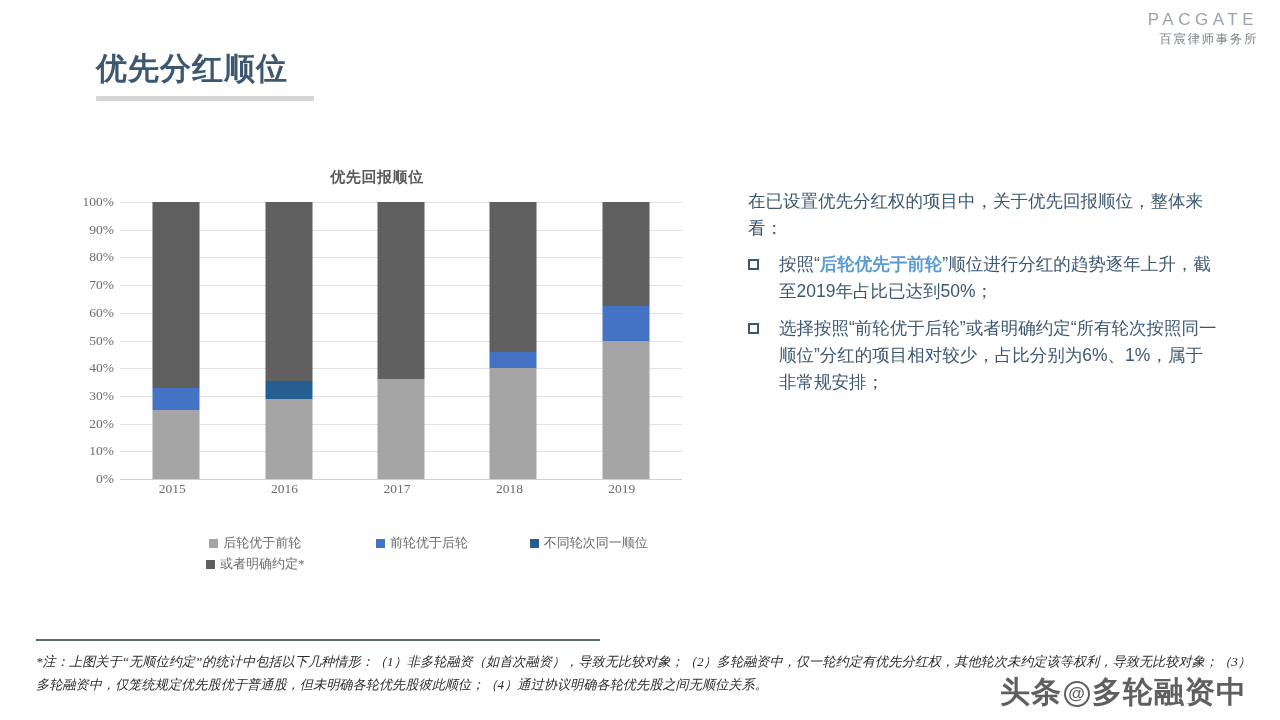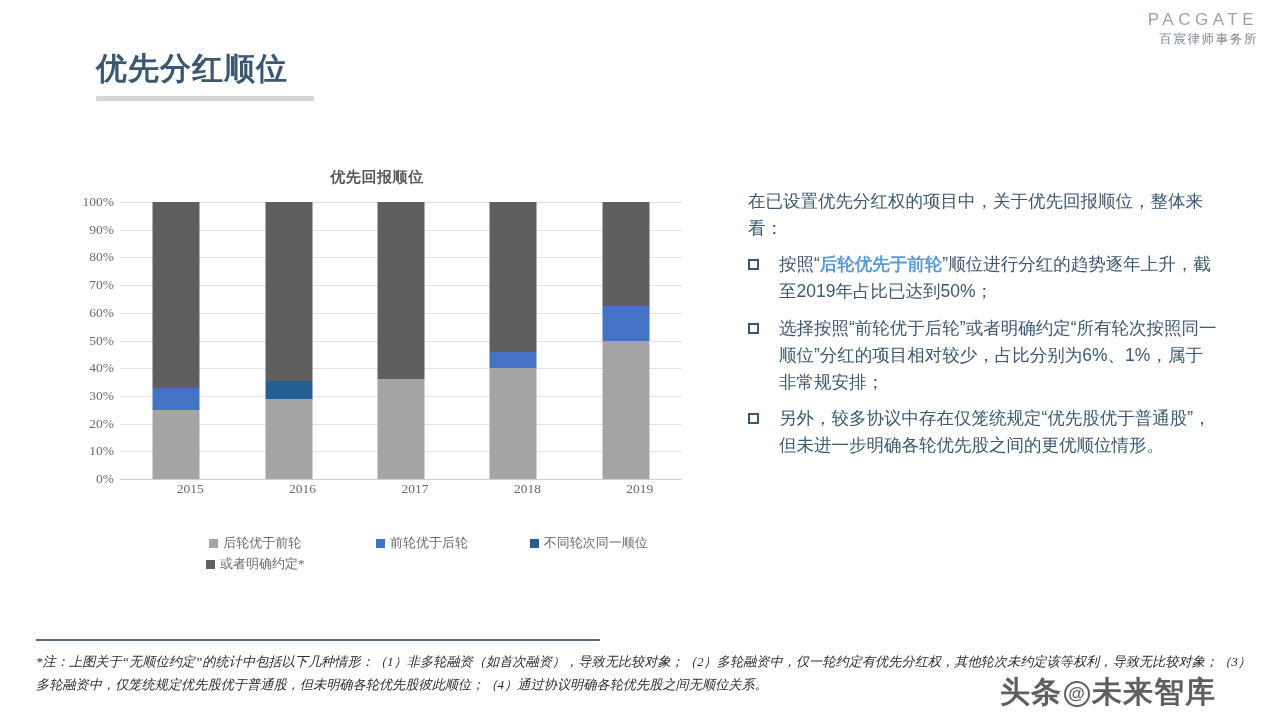--- a/index.html
+++ b/index.html
@@ -363,10 +363,6 @@
         <span class="bullet-marker"></span>
         <div class="bullet-text">选择按照“前轮优于后轮”或者明确约定“所有轮次按照同一顺位”分红的项目相对较少，占比分别为6%、1%，属于非常规安排；</div>
       </div>
-      <div class="bullet-row">
-        <span class="bullet-marker"></span>
-        <div class="bullet-text">另外，较多协议中存在仅笼统规定“优先股优于普通股”，但未进一步明确各轮优先股之间的更优顺位情形。</div>
-      </div>
     </div>
 </div>
 

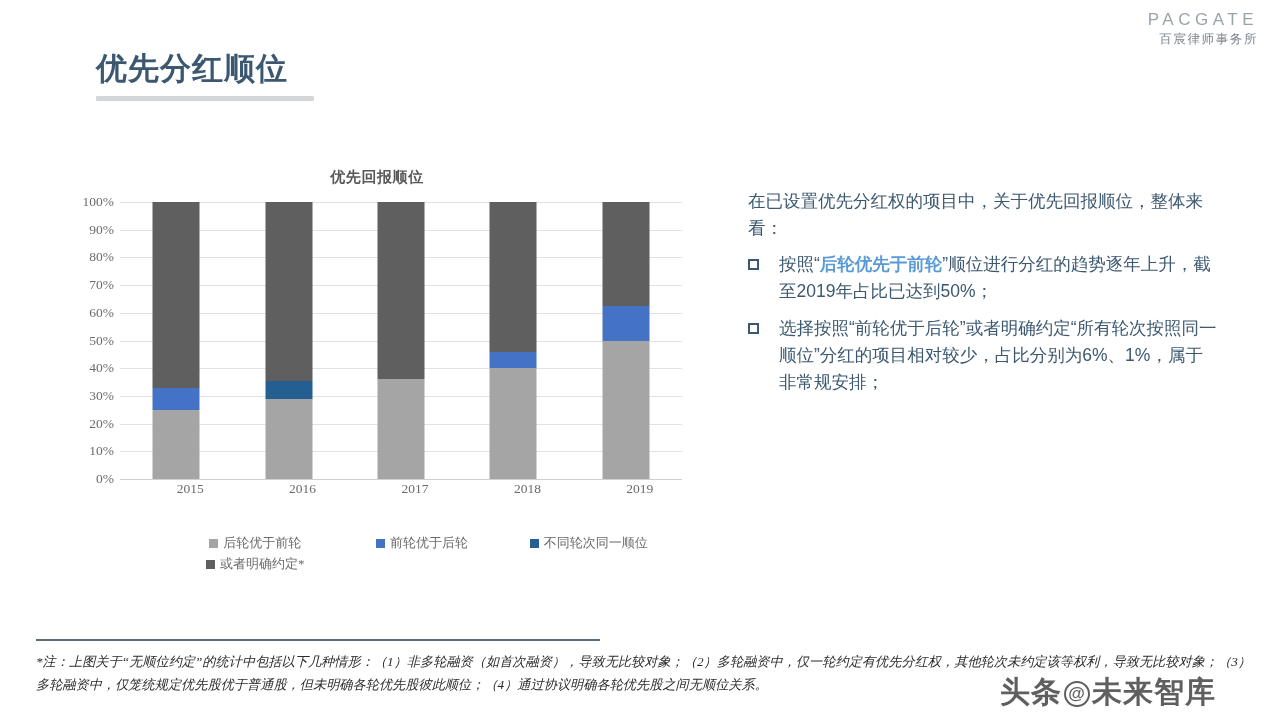--- a/index.html
+++ b/index.html
@@ -127,7 +127,7 @@
 
   #x-axis {
     position: absolute;
-    left: 72px; top: 279px;
+    left: 54px; top: 279px;
     width: 562px;
     display: flex;
     align-items: flex-end;

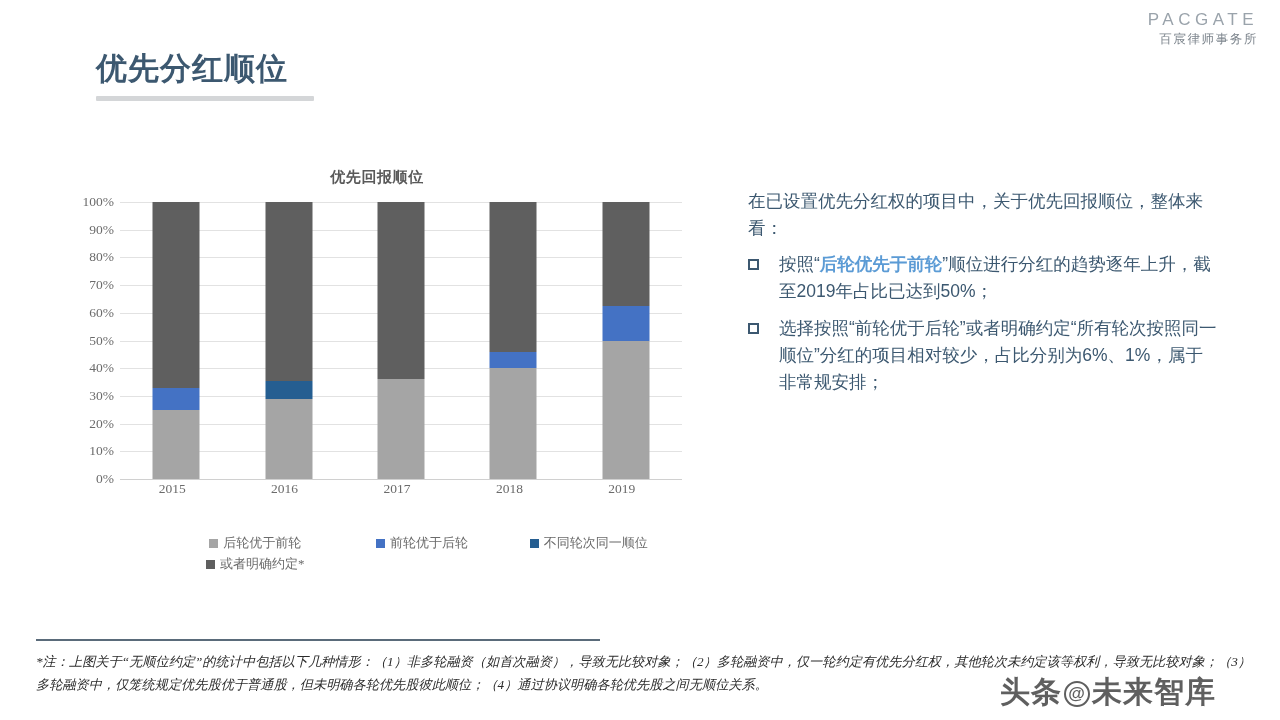--- a/index.html
+++ b/index.html
@@ -370,7 +370,7 @@
 <div id="footnote">*注：上图关于“无顺位约定”的统计中包括以下几种情形：（1）非多轮融资（如首次融资），导致无比较对象；（2）多轮融资中，仅一轮约定有优先分红权，其他轮次未约定该等权利，导致无比较对象；（3）多轮融资中，仅笼统规定优先股优于普通股，但未明确各轮优先股彼此顺位；（4）通过协议明确各轮优先股之间无顺位关系。</div>
 
 <div id="watermark">
-  <span>头条</span><span class="wm-at">@</span><span>未来智库</span>
+  <span>头条</span><span class="wm-at">@</span><span>多轮融资中</span>
 </div>
 
 </body></html>

